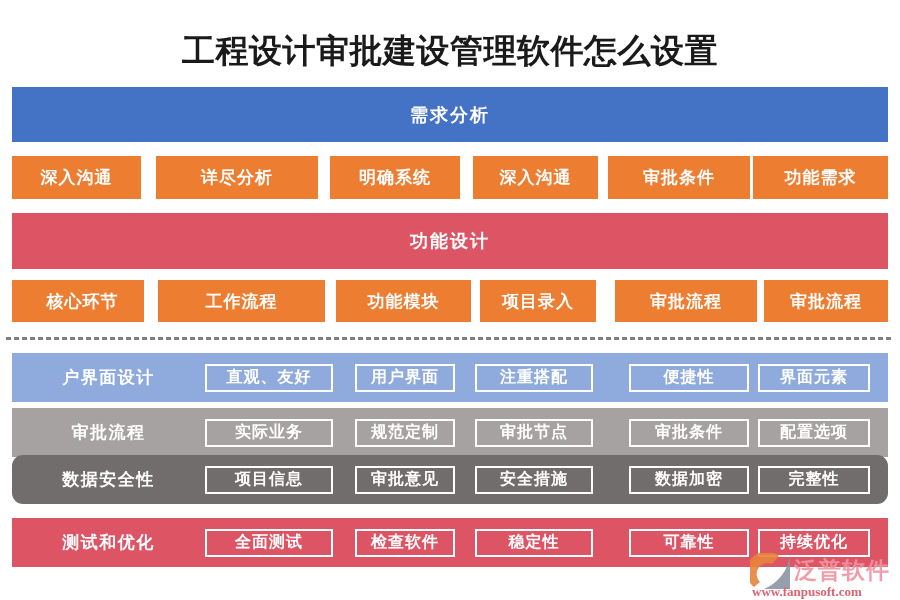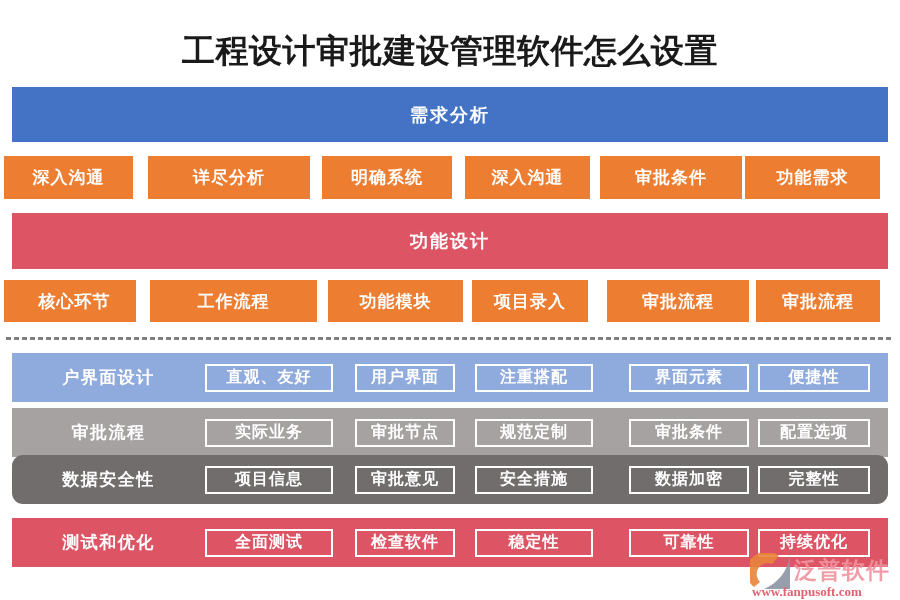--- a/index.html
+++ b/index.html
@@ -23,7 +23,7 @@
   #bar-req{top:87px;height:55px;background:var(--blue,#4472C4);}
   #bar-func{top:213px;height:56px;background:var(--red,#DD5565);}
   
-  .step-row{position:absolute;left:4px;width:876px;display:flex;}
+  .step-row{position:absolute;left:12px;width:876px;display:flex;}
   #req-steps{top:156px;height:43px;}
   #func-steps{top:280px;height:42px;}
   .step{

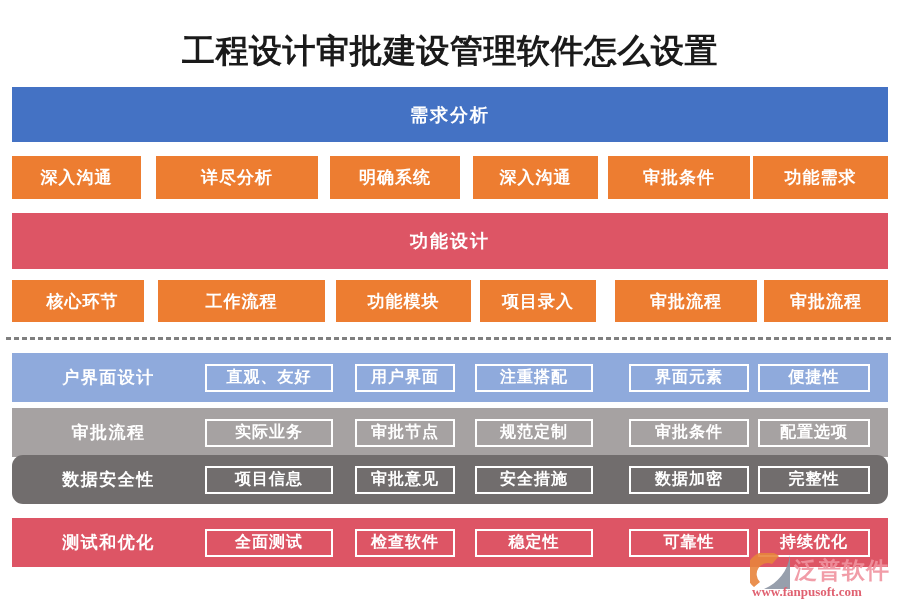--- a/index.html
+++ b/index.html
@@ -120,8 +120,8 @@
       <div class="chip">直观、友好</div>
       <div class="chip">用户界面</div>
       <div class="chip">注重搭配</div>
+      <div class="chip">便捷性</div>
       <div class="chip">界面元素</div>
-      <div class="chip">便捷性</div>
     </div>
   </div>
 

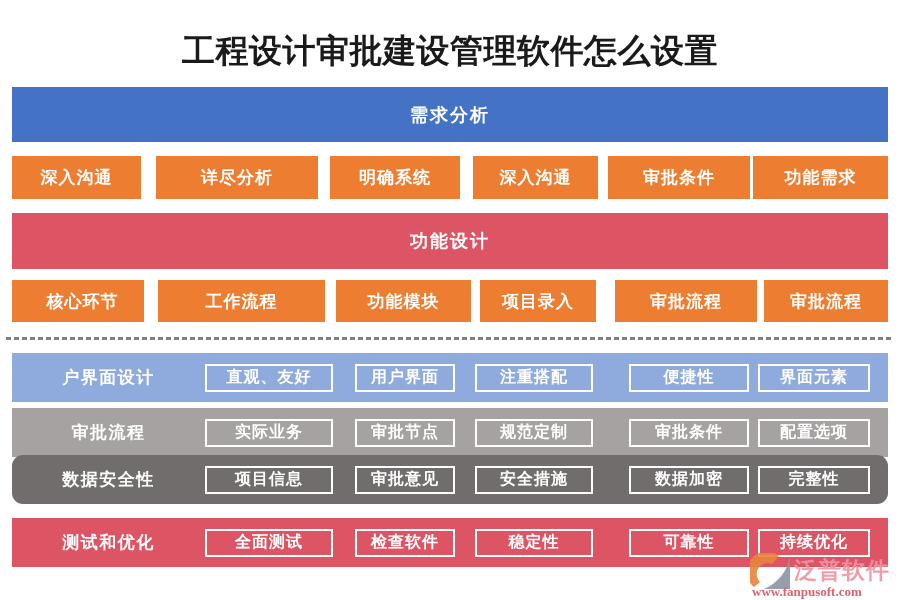--- a/index.html
+++ b/index.html
@@ -129,8 +129,8 @@
     <div class="row-label">审批流程</div>
     <div class="chips">
       <div class="chip">实际业务</div>
+      <div class="chip">规范定制</div>
       <div class="chip">审批节点</div>
-      <div class="chip">规范定制</div>
       <div class="chip">审批条件</div>
       <div class="chip">配置选项</div>
     </div>

